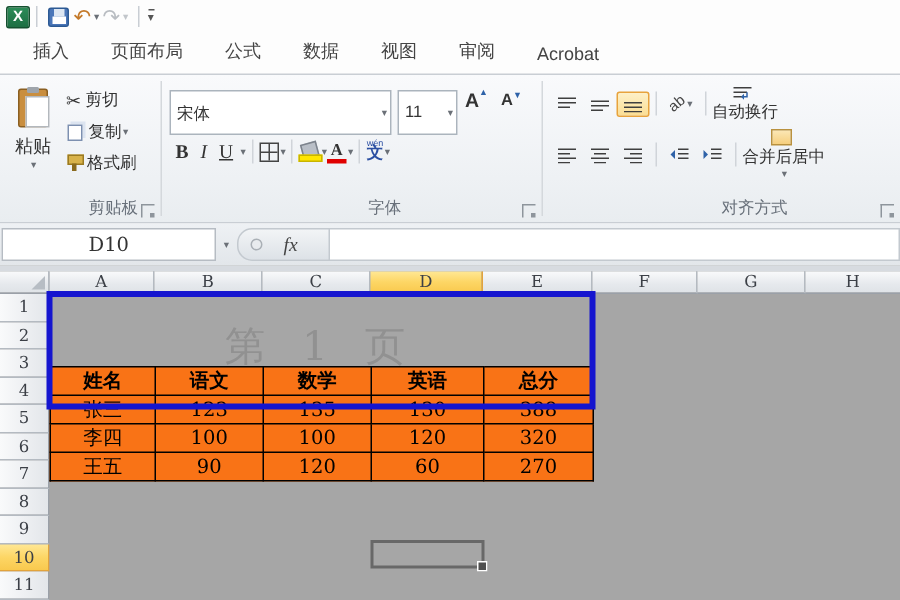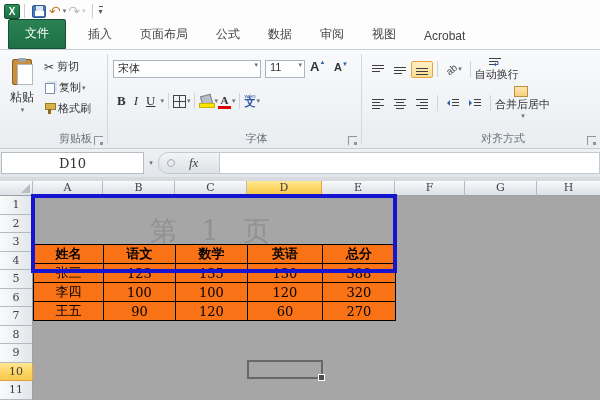--- a/index.html
+++ b/index.html
@@ -160,7 +160,6 @@
   </div>
 
   <div class="tabstrip">
-    <div class="tab file">文件</div>
     <div class="tab">插入</div>
     <div class="tab">页面布局</div>
     <div class="tab">公式</div>

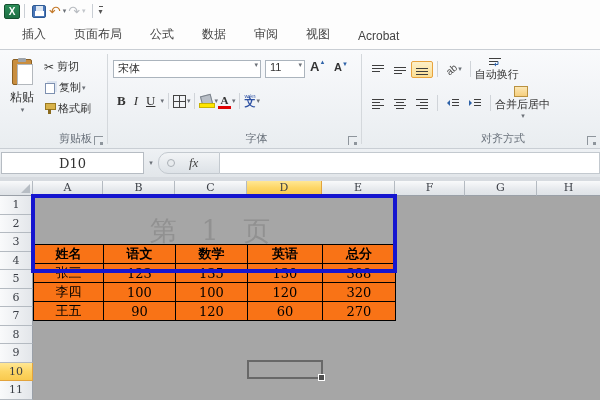--- a/index.html
+++ b/index.html
@@ -164,8 +164,8 @@
     <div class="tab">页面布局</div>
     <div class="tab">公式</div>
     <div class="tab">数据</div>
+    <div class="tab">视图</div>
     <div class="tab">审阅</div>
-    <div class="tab">视图</div>
     <div class="tab">Acrobat</div>
   </div>
 

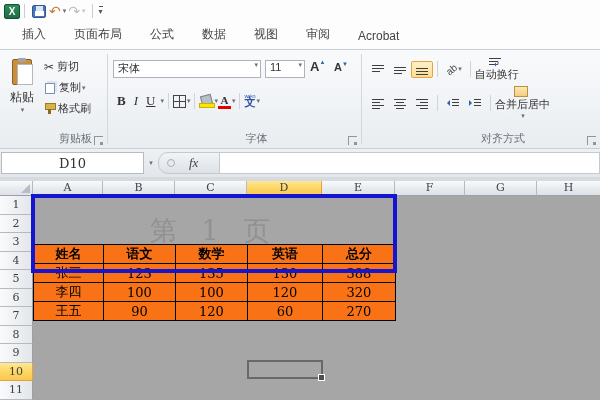--- a/index.html
+++ b/index.html
@@ -58,7 +58,7 @@
 
   
   .g-font { position:absolute; left:108px; top:0; width:253px; height:99px; }
-  .combo { background:#fff; border:1px solid #abb4bd; height:18px; display:flex; align-items:flex-start;
+  .combo { background:#fff; border:1px solid #abb4bd; height:30px; display:flex; align-items:center;
            font-size:11px; padding:0 2px 0 4px; }
   .combo .arrow { margin-left:auto; font-size:7px; color:#6b7077; }
   .fname { position:absolute; left:5px; top:10px; width:148px; }

